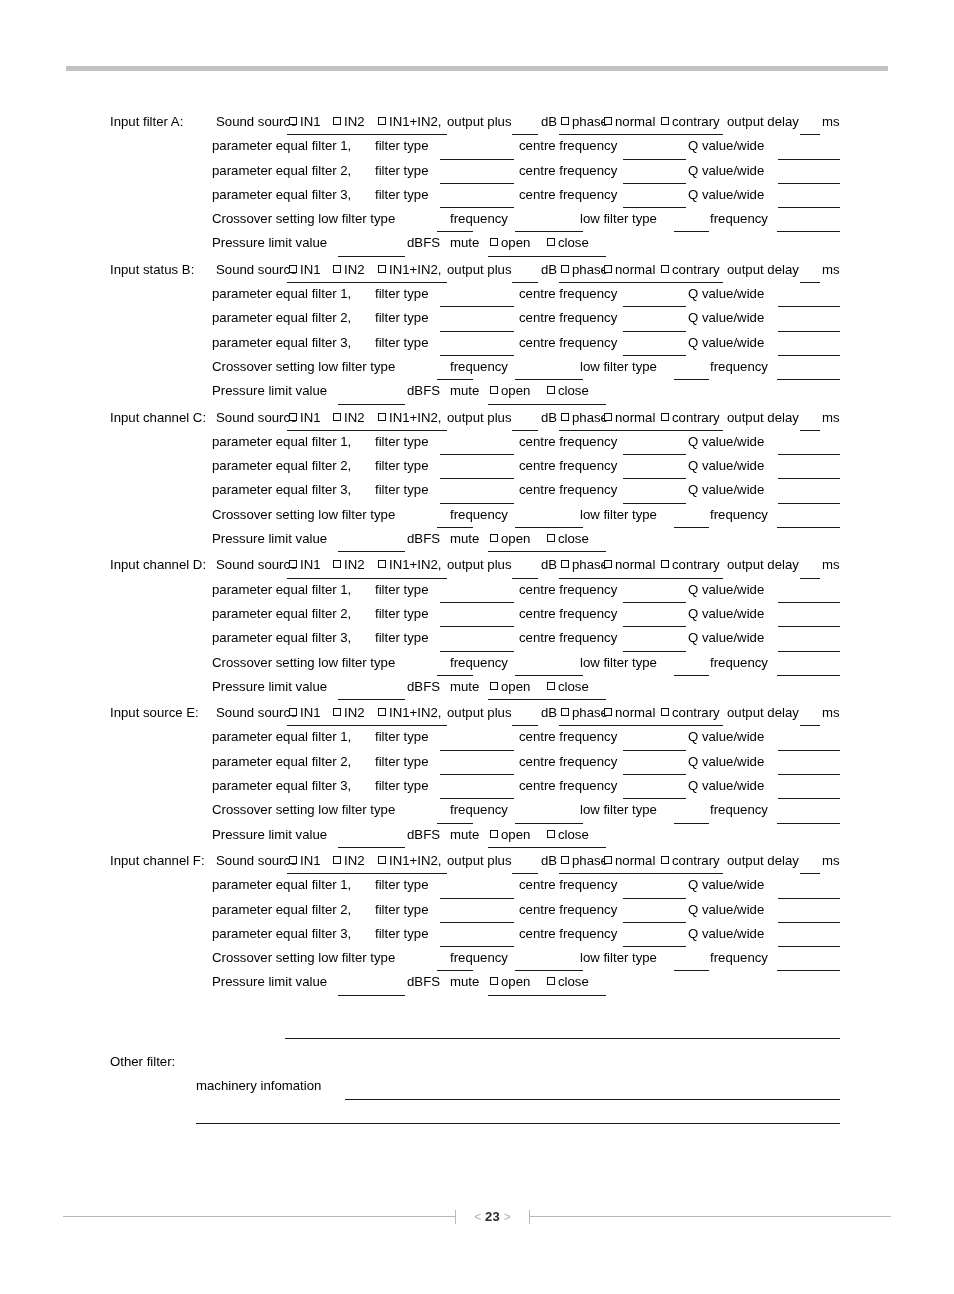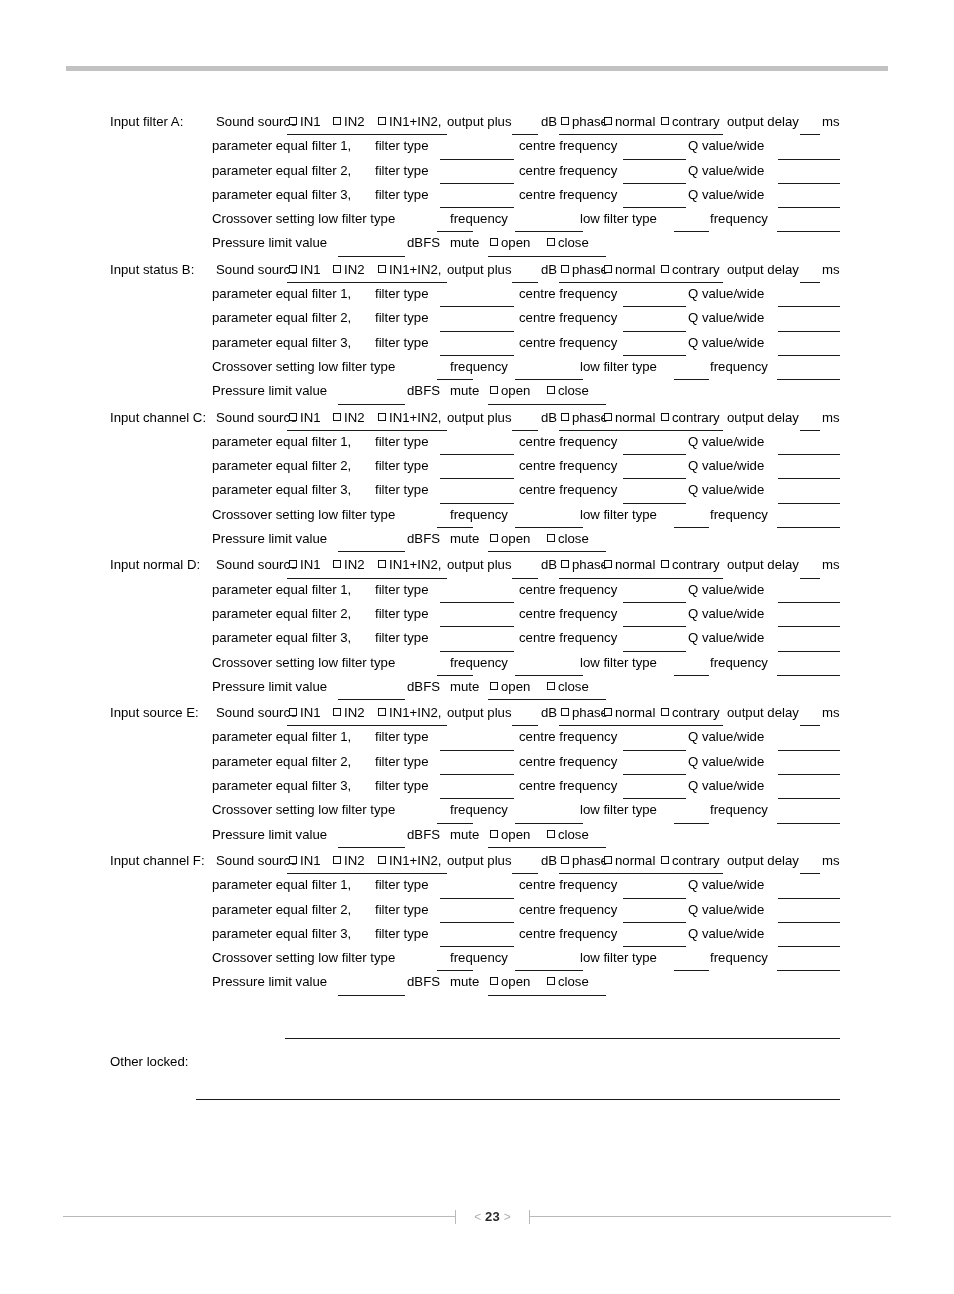--- a/index.html
+++ b/index.html
@@ -357,7 +357,7 @@
     </div>
     <div class="chanblock">
       <div class="row">
-        <span class="t" style="left: 110px;">Input normal D:</span>
+        <span class="t" style="left: 110px;">Input channel D:</span>
         <span class="t" style="left: 216px;">Sound source</span>
         <span class="t" style="left: 288px;"><span class="cb"></span><span>IN1</span></span>
         <span class="t" style="left: 332px;"><span class="cb"></span><span>IN2</span></span>

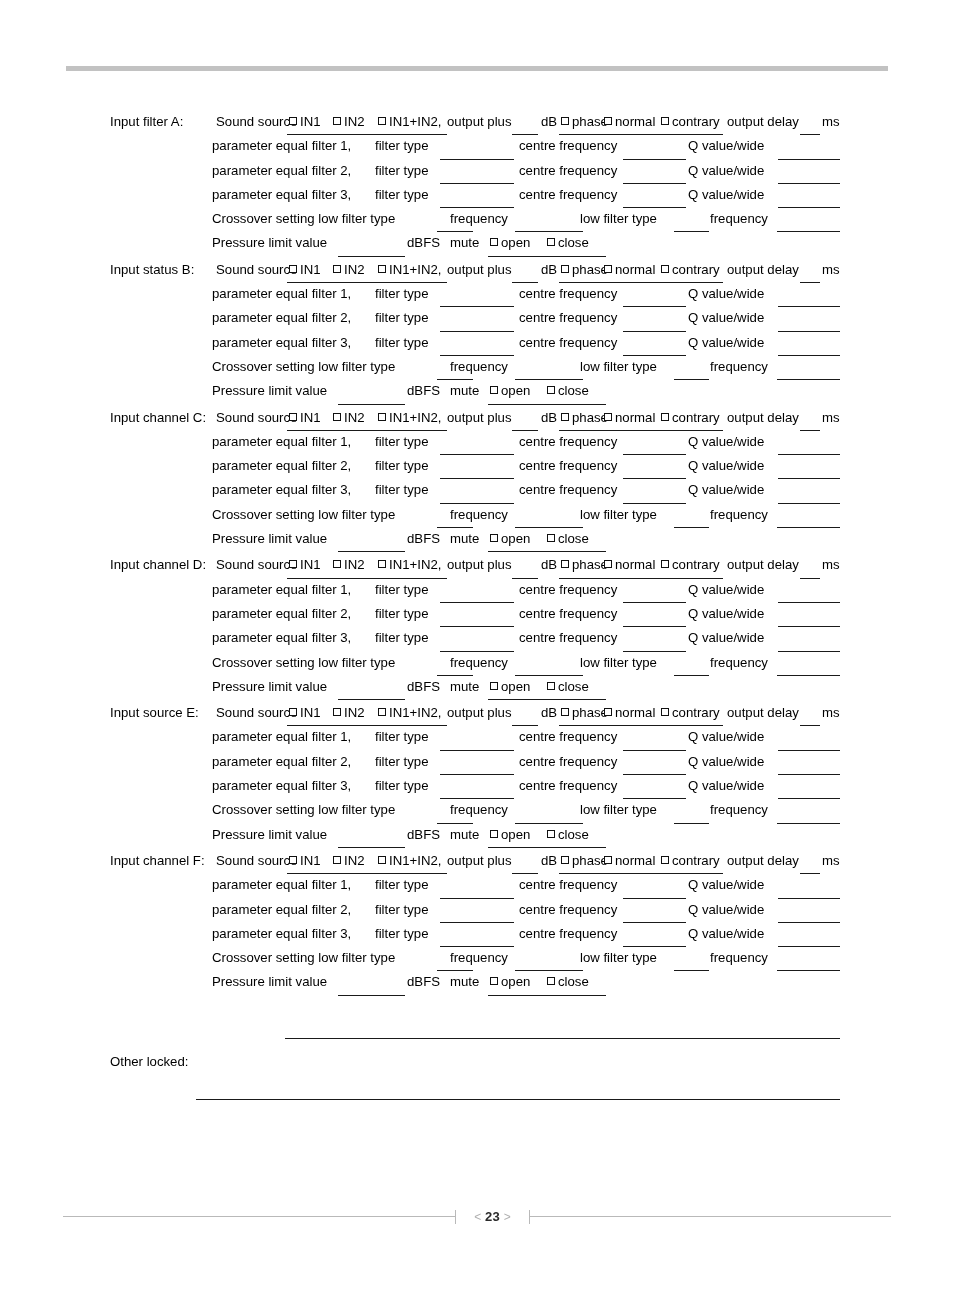--- a/index.html
+++ b/index.html
@@ -564,7 +564,7 @@
     <div style="height: 12px;"></div>
     <div>
       <div class="row">
-        <span class="t" style="left: 110px;">Other locked:</span>
+        <span class="t" style="left: 110px;">Other filter:</span>
       </div>
       <div class="row">
         <div class="blank" style="left: 196px; width: 644px;"></div>

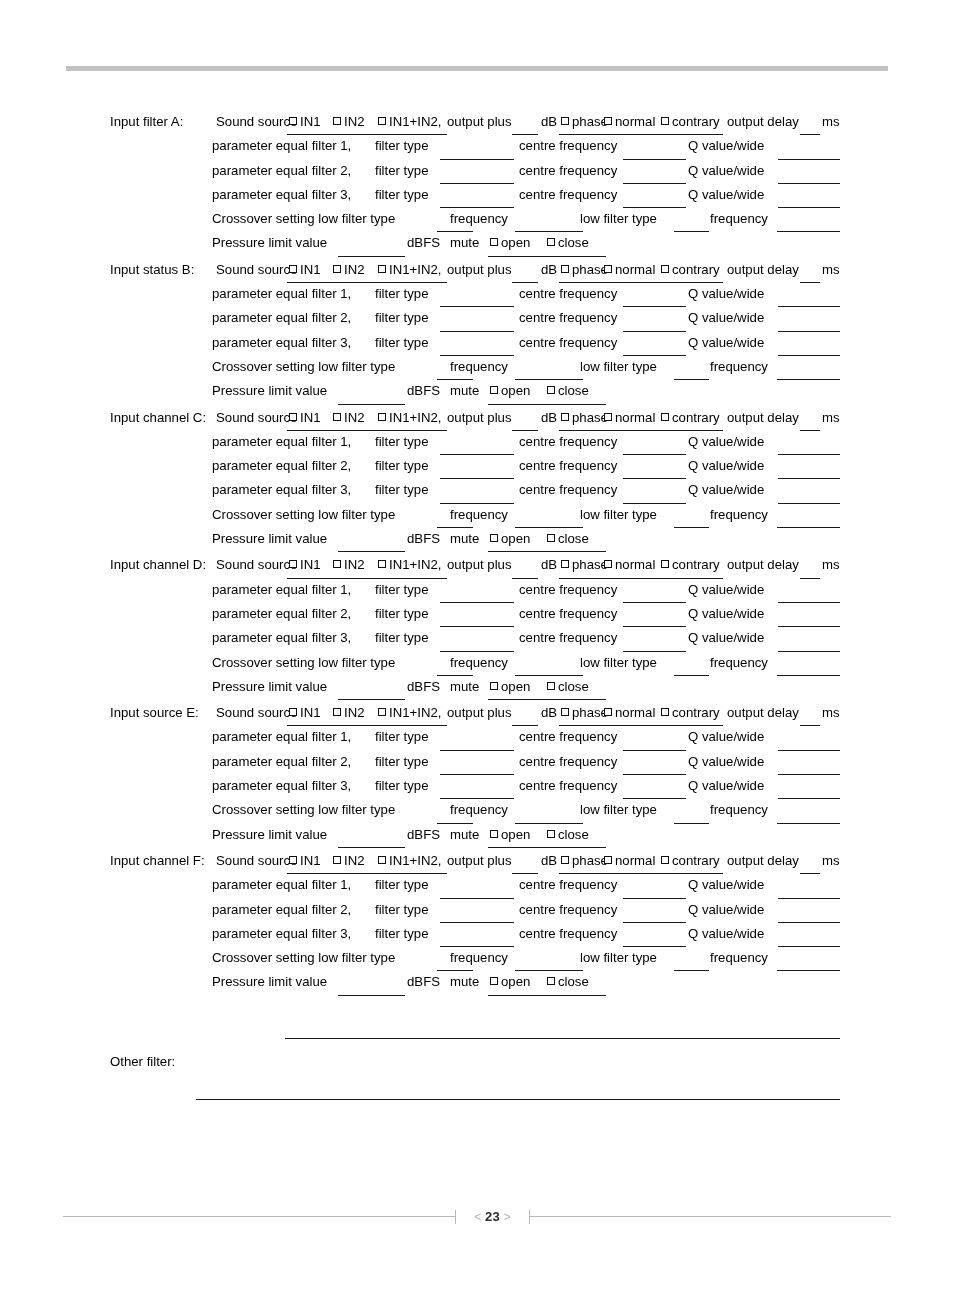--- a/index.html
+++ b/index.html
@@ -567,6 +567,10 @@
         <span class="t" style="left: 110px;">Other filter:</span>
       </div>
       <div class="row">
+        <span class="t" style="left: 196px;">machinery infomation</span>
+        <div class="blank" style="left: 345px; width: 495px;"></div>
+      </div>
+      <div class="row">
         <div class="blank" style="left: 196px; width: 644px;"></div>
       </div>
     </div>

